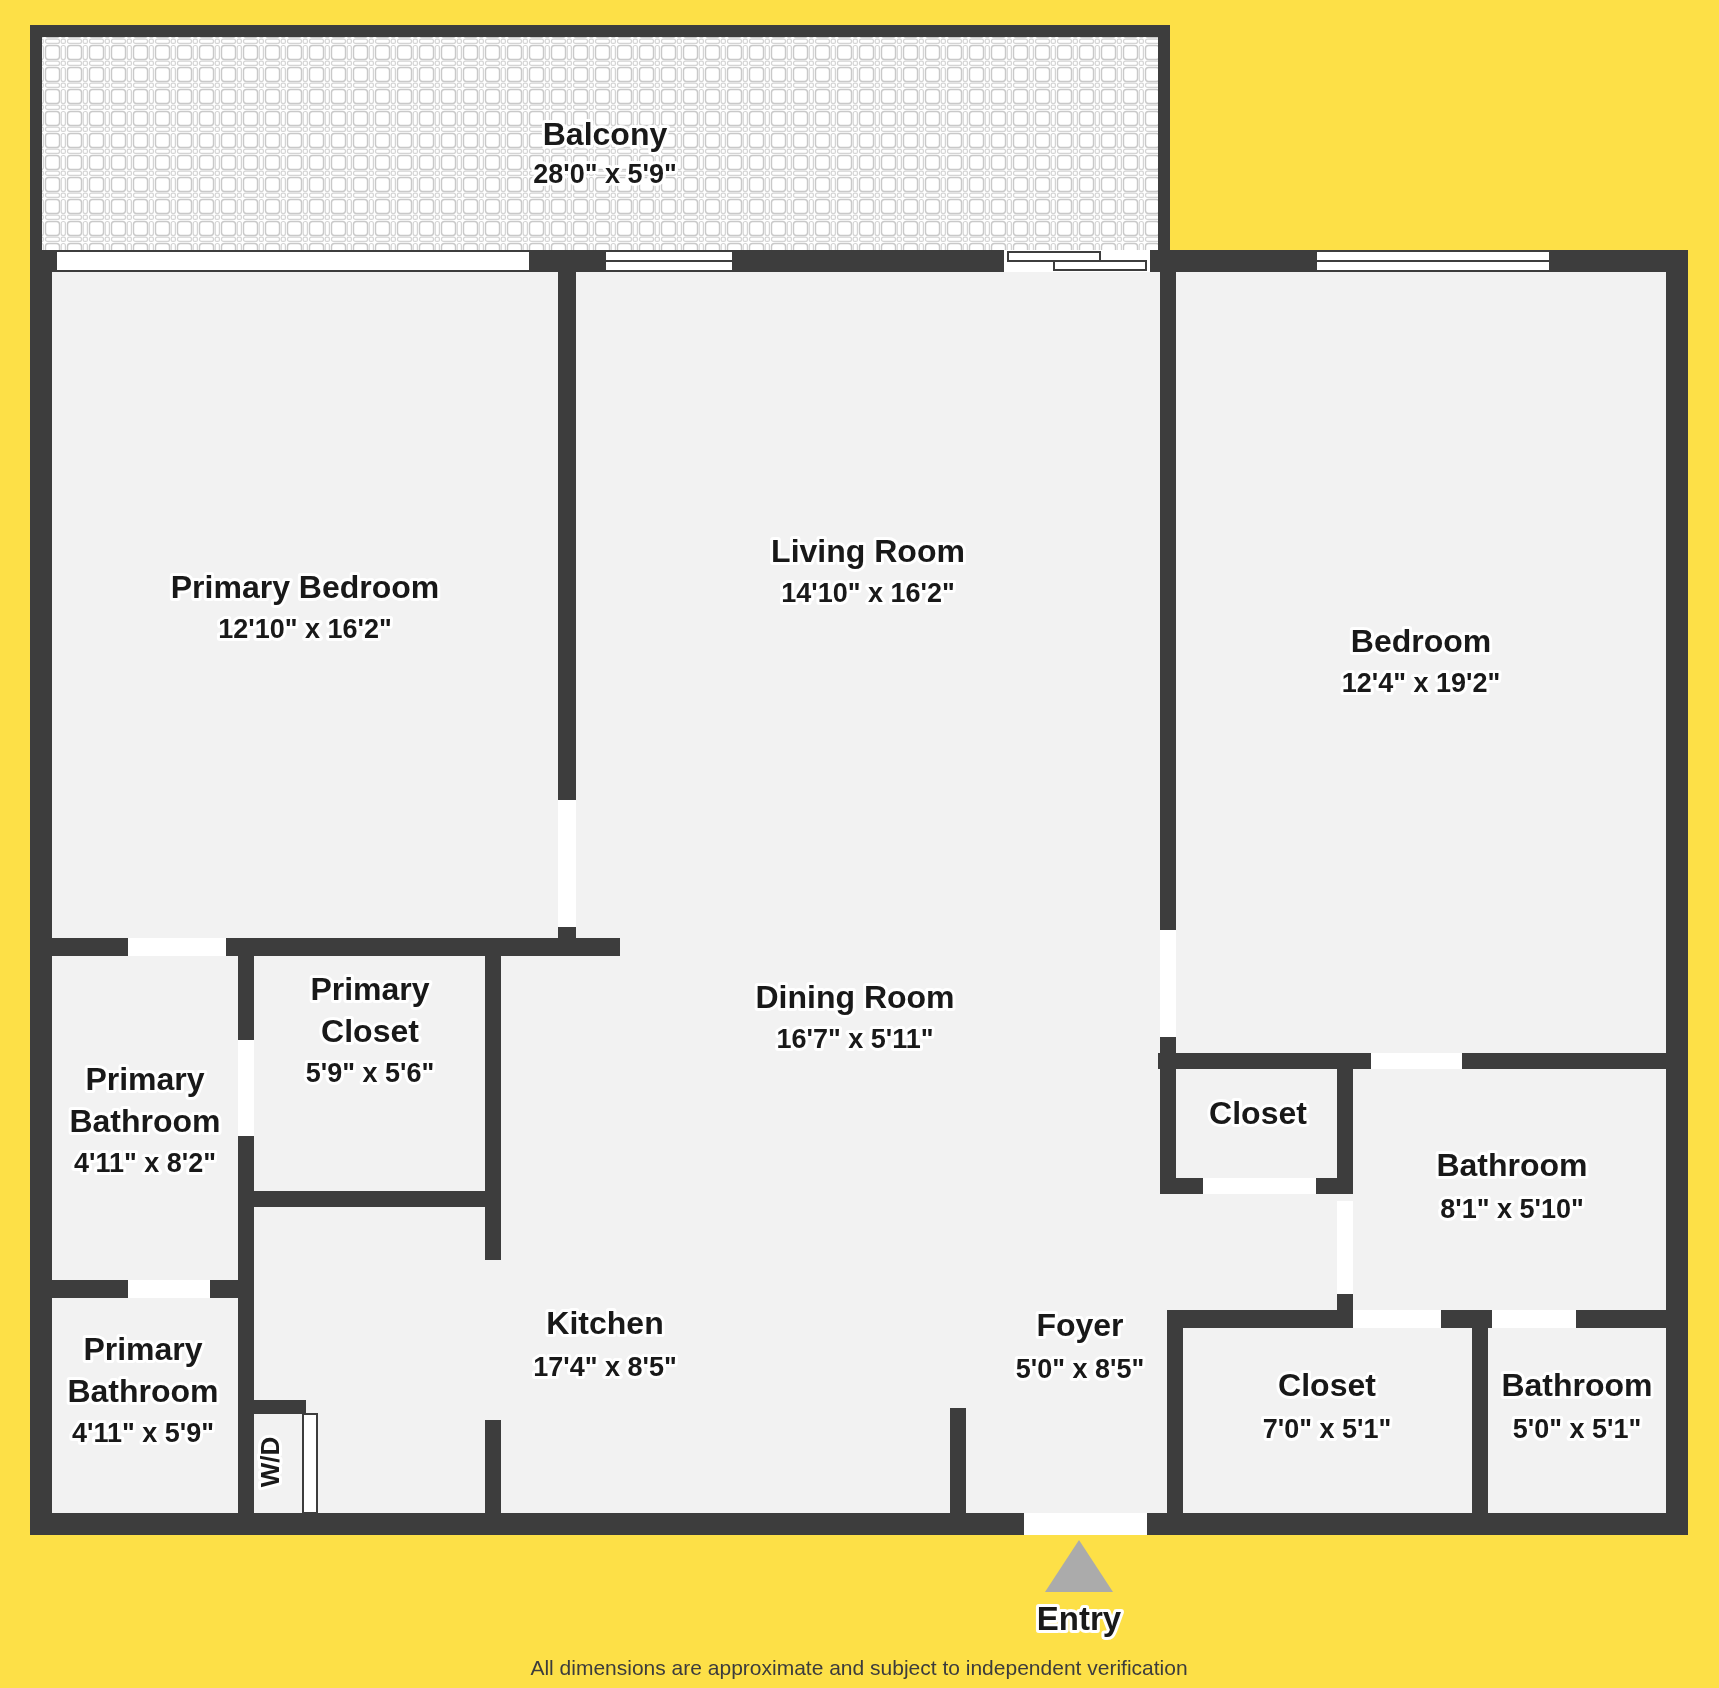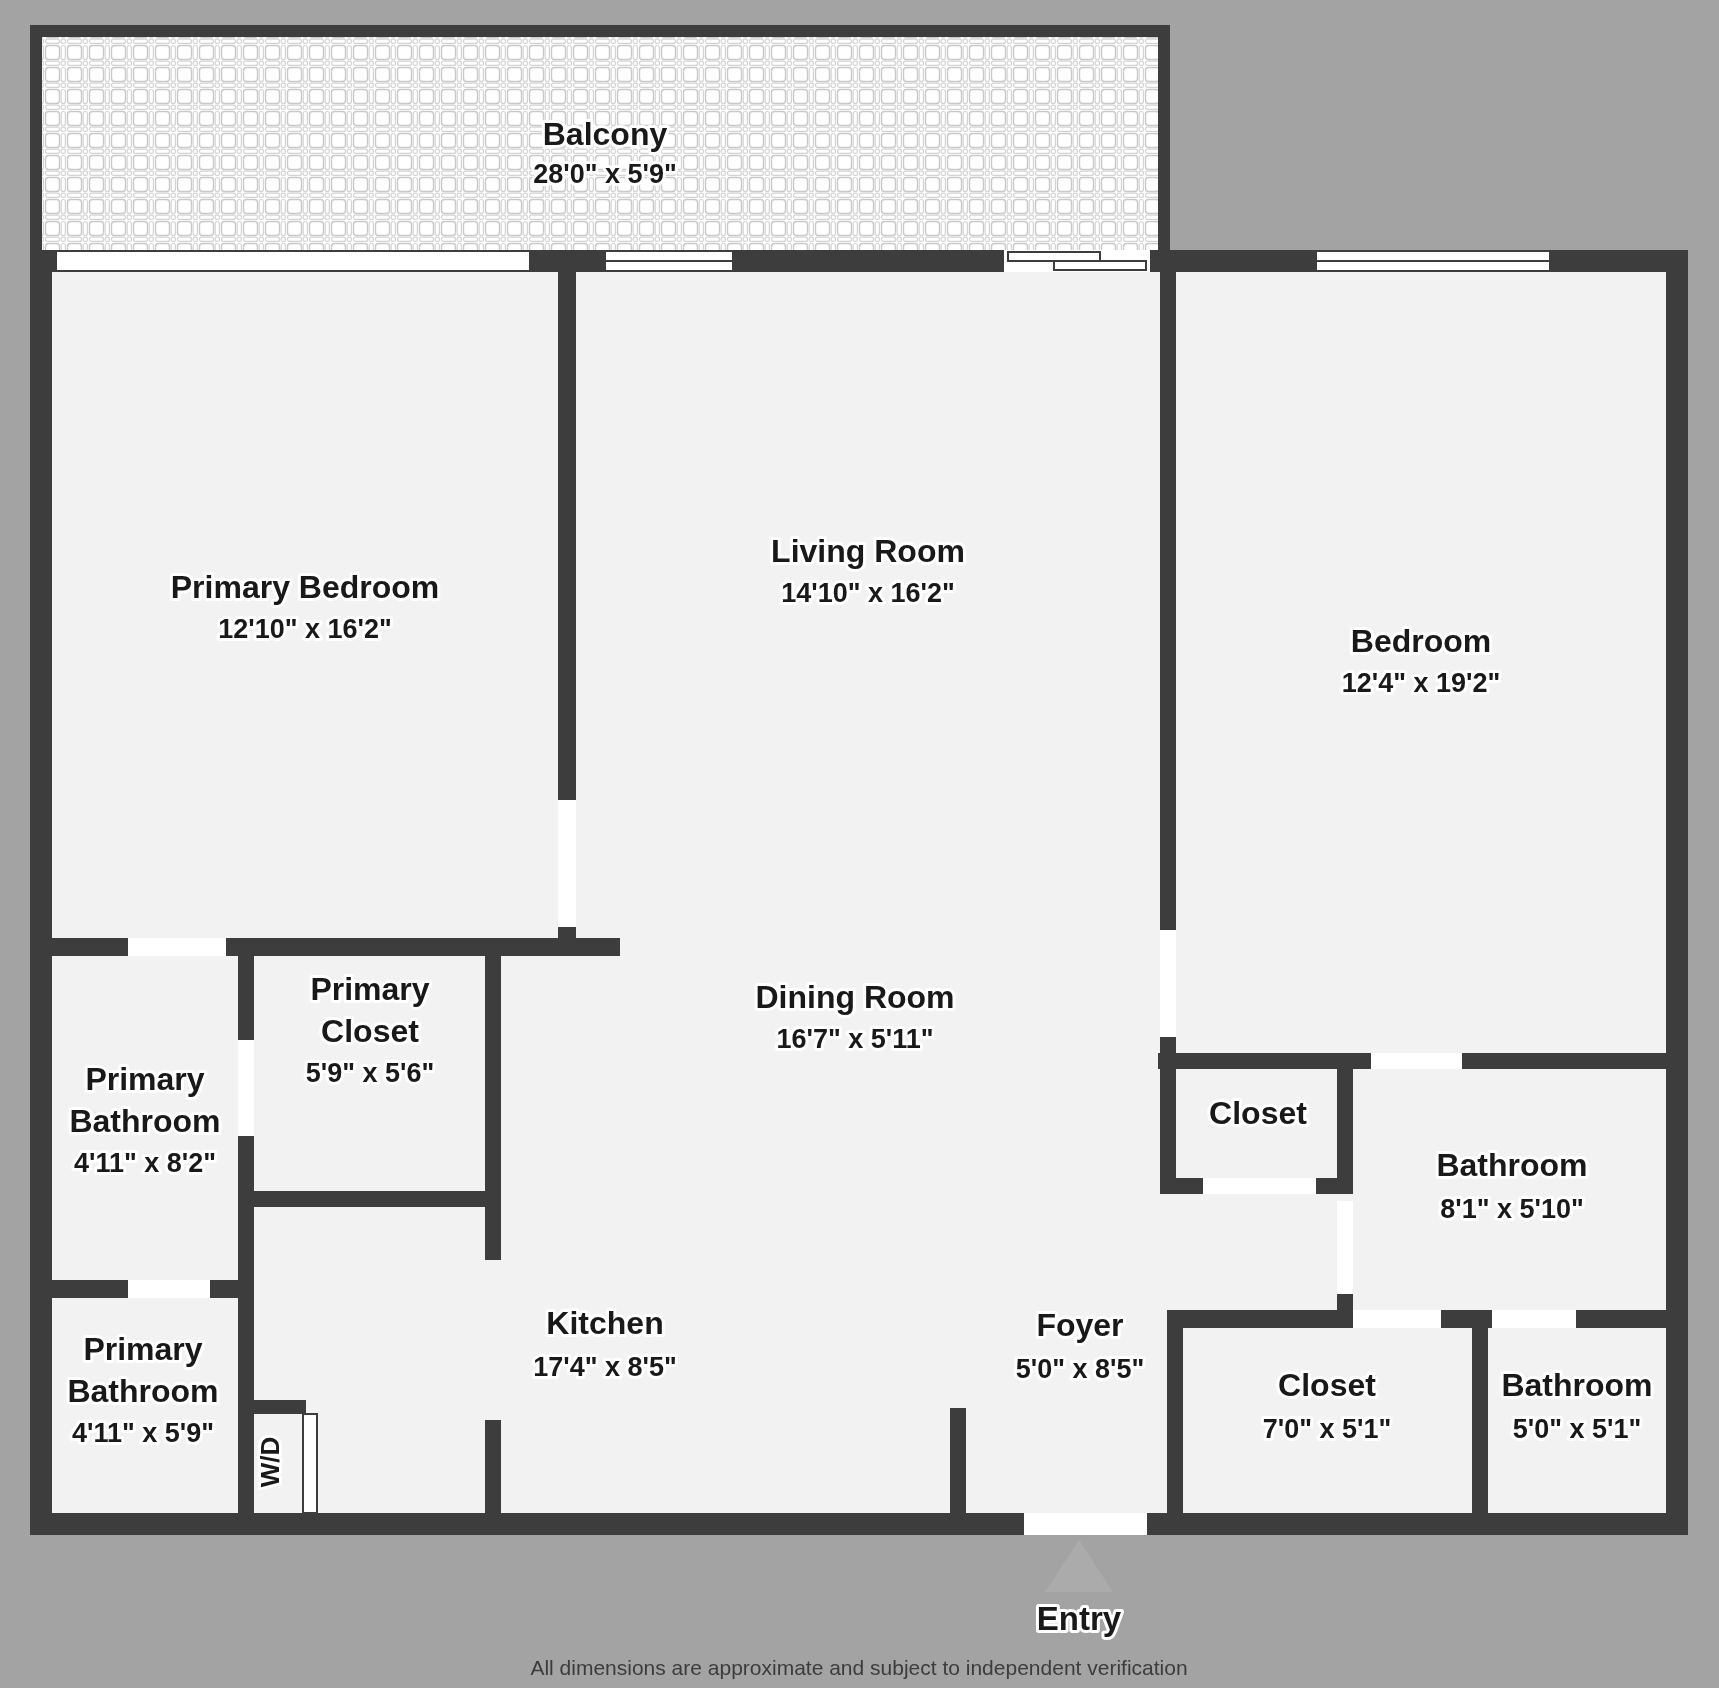--- a/index.html
+++ b/index.html
@@ -12,7 +12,7 @@
     position: relative;
     width: 1719px;
     height: 1688px;
-    background: #a3a3a3;
+    background: #fde047;
     overflow: hidden;
   }
   svg { display: block; }

